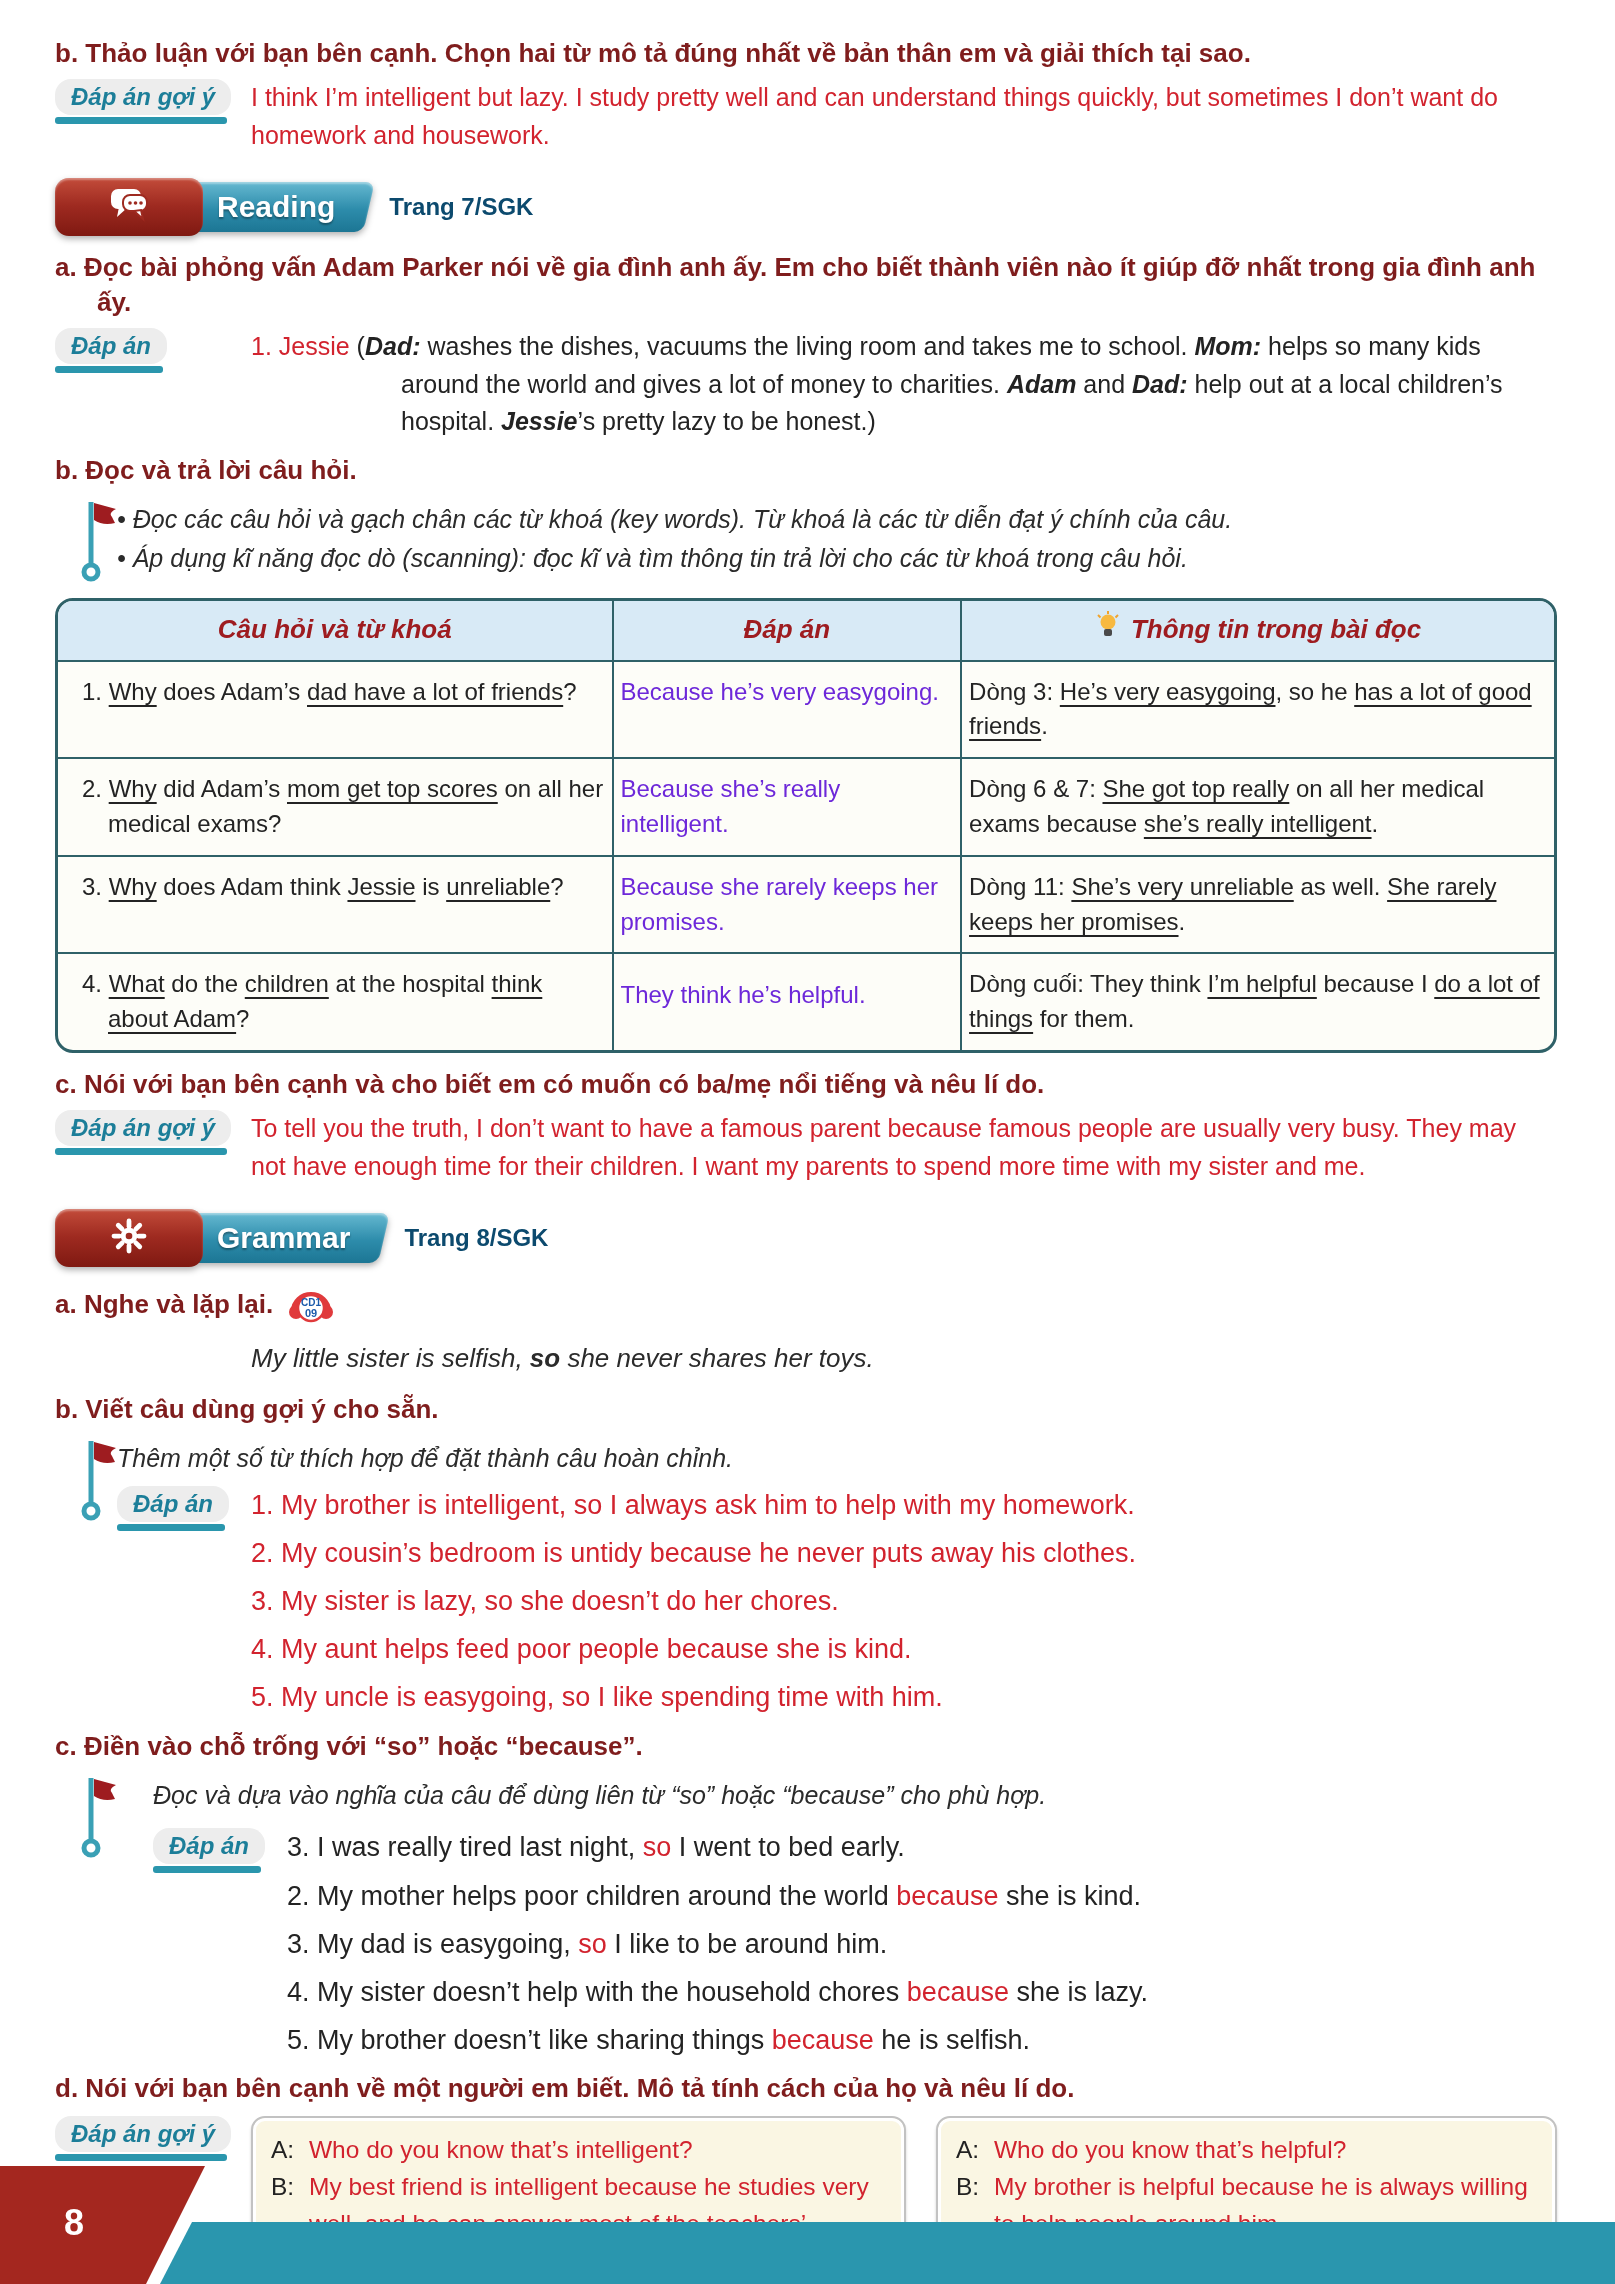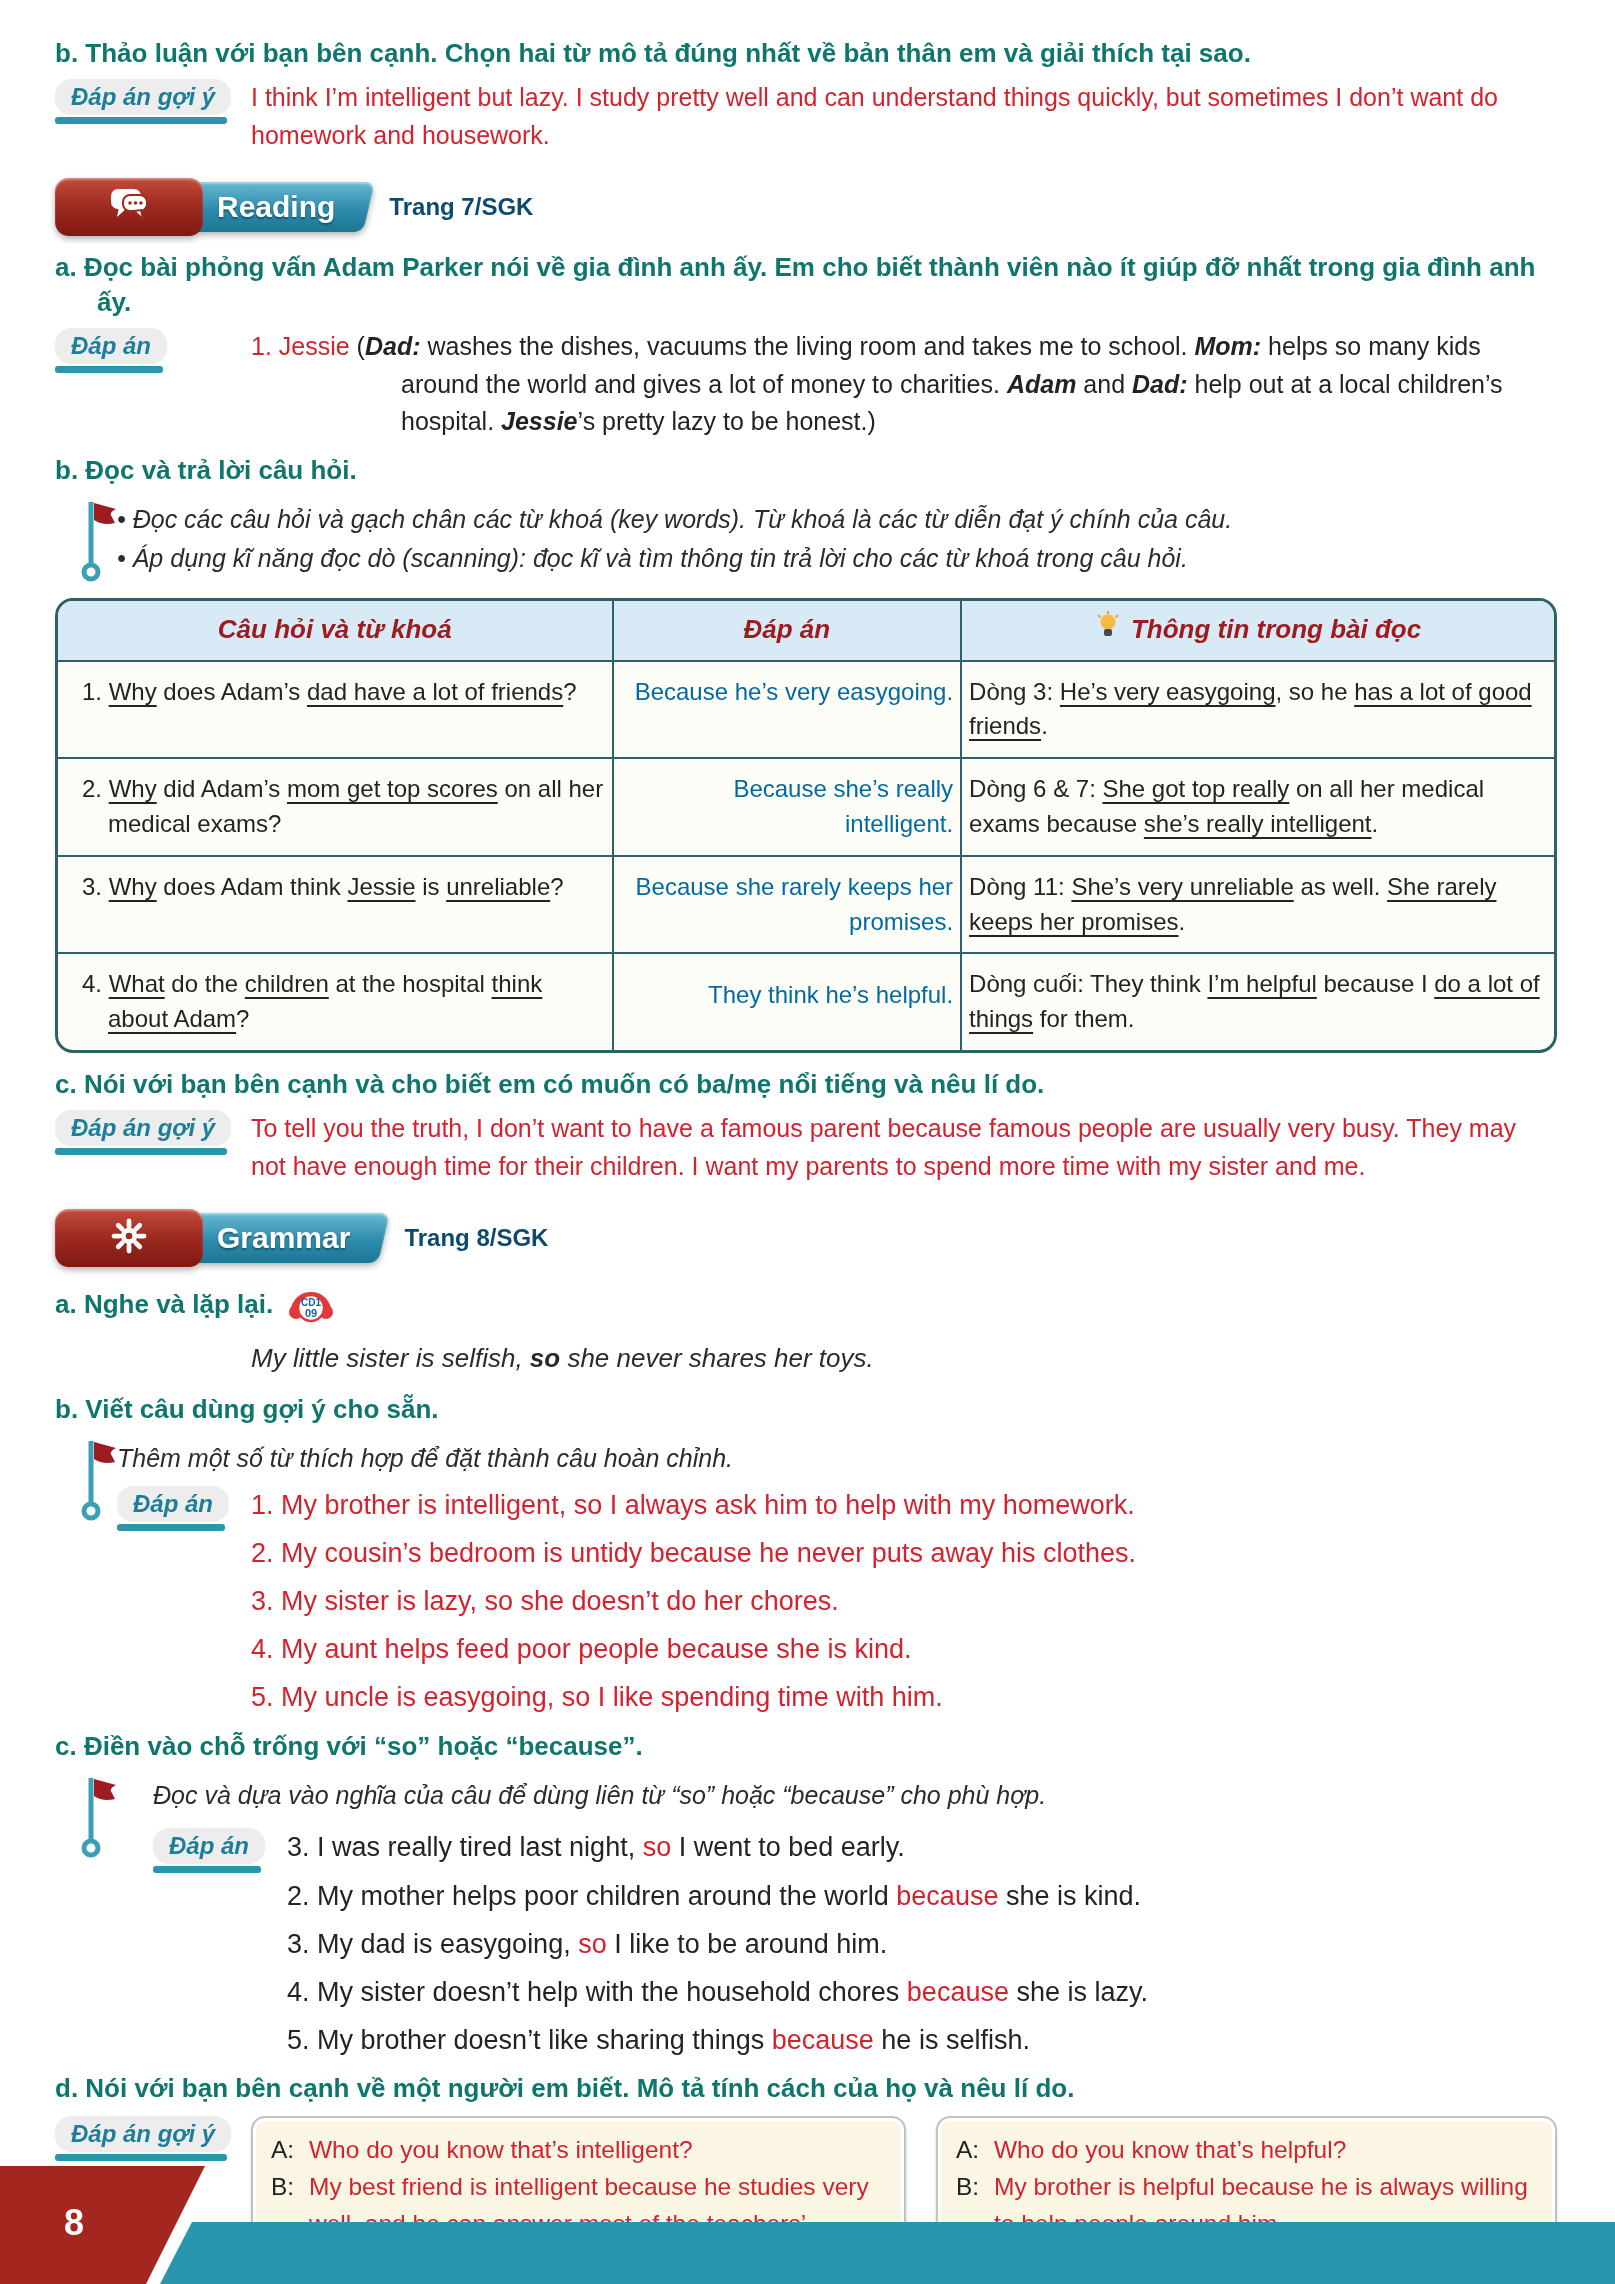--- a/index.html
+++ b/index.html
@@ -7,7 +7,7 @@
         font-family:"Liberation Sans","DejaVu Sans",sans-serif;color:#232323;overflow:hidden;}
   .content{position:absolute;left:55px;top:36px;width:1502px;}
 
-  .heading{font-weight:700;font-size:26px;line-height:1.35;color:#0f766e;
+  .heading{font-weight:700;font-size:26px;line-height:1.35;color:#7f1d1d;
            margin:0 0 8px 0;padding-left:42px;text-indent:-42px;}
 
   

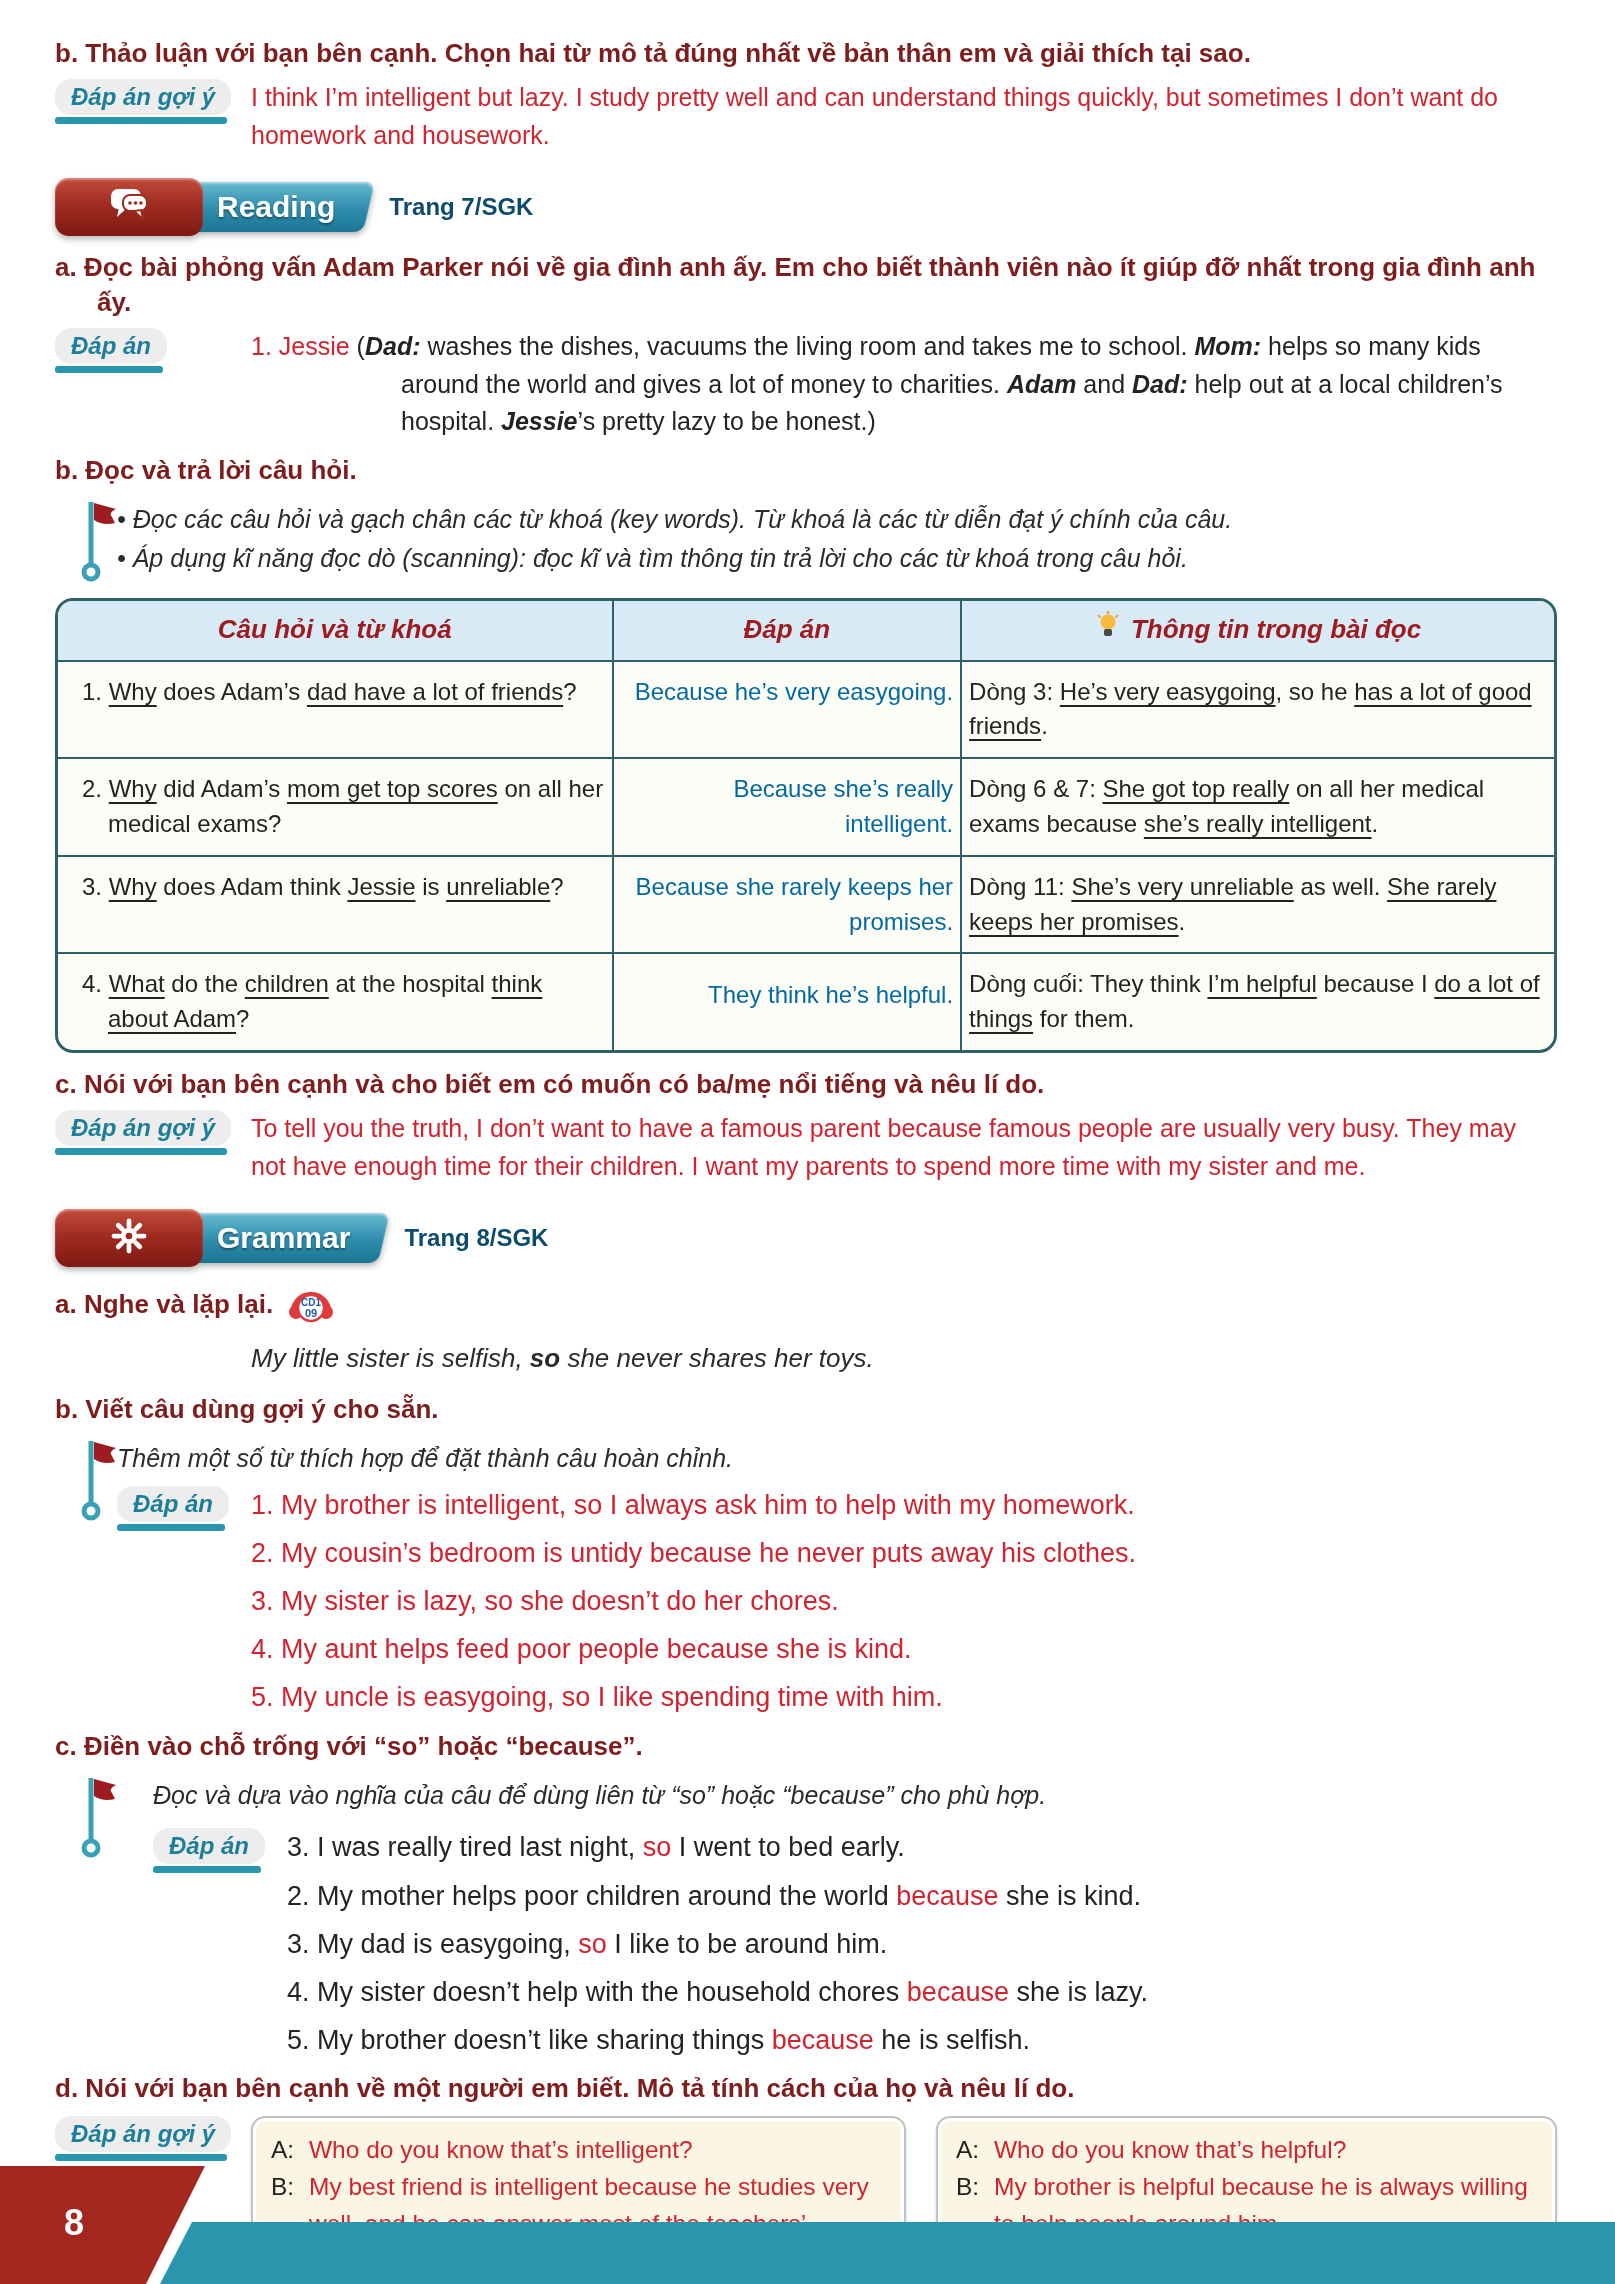--- a/index.html
+++ b/index.html
@@ -57,7 +57,7 @@
        font-size:26px;display:flex;align-items:center;justify-content:center;gap:10px;
        padding:9px 10px;text-align:center;}
   .td-q{padding-left:50px;text-indent:-26px;}
-  .td-a{color:#0369a1;text-align:right;}
+  .td-a{color:#6d28d9;}
   .pt20{padding-top:24px;}
 
   

